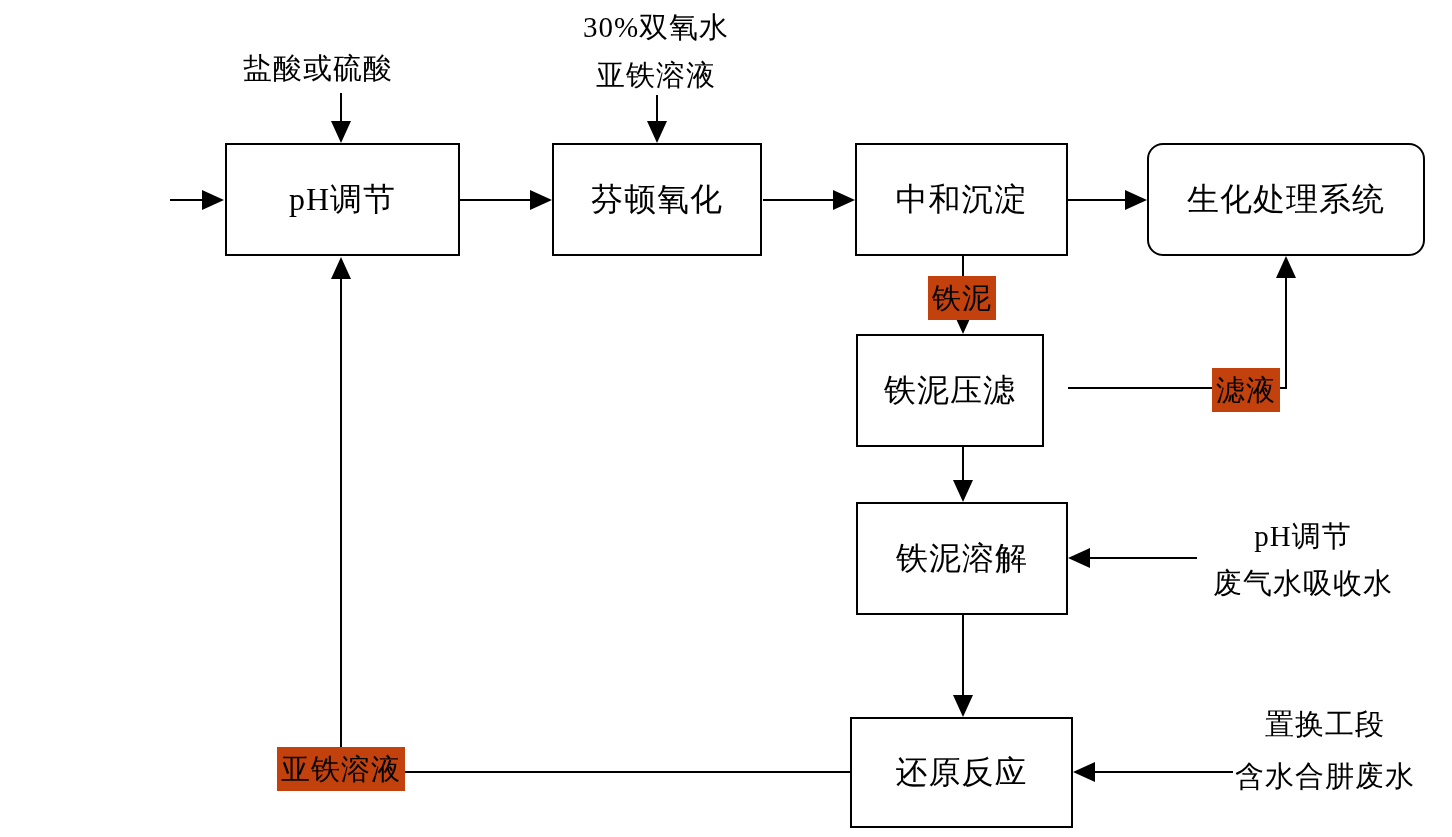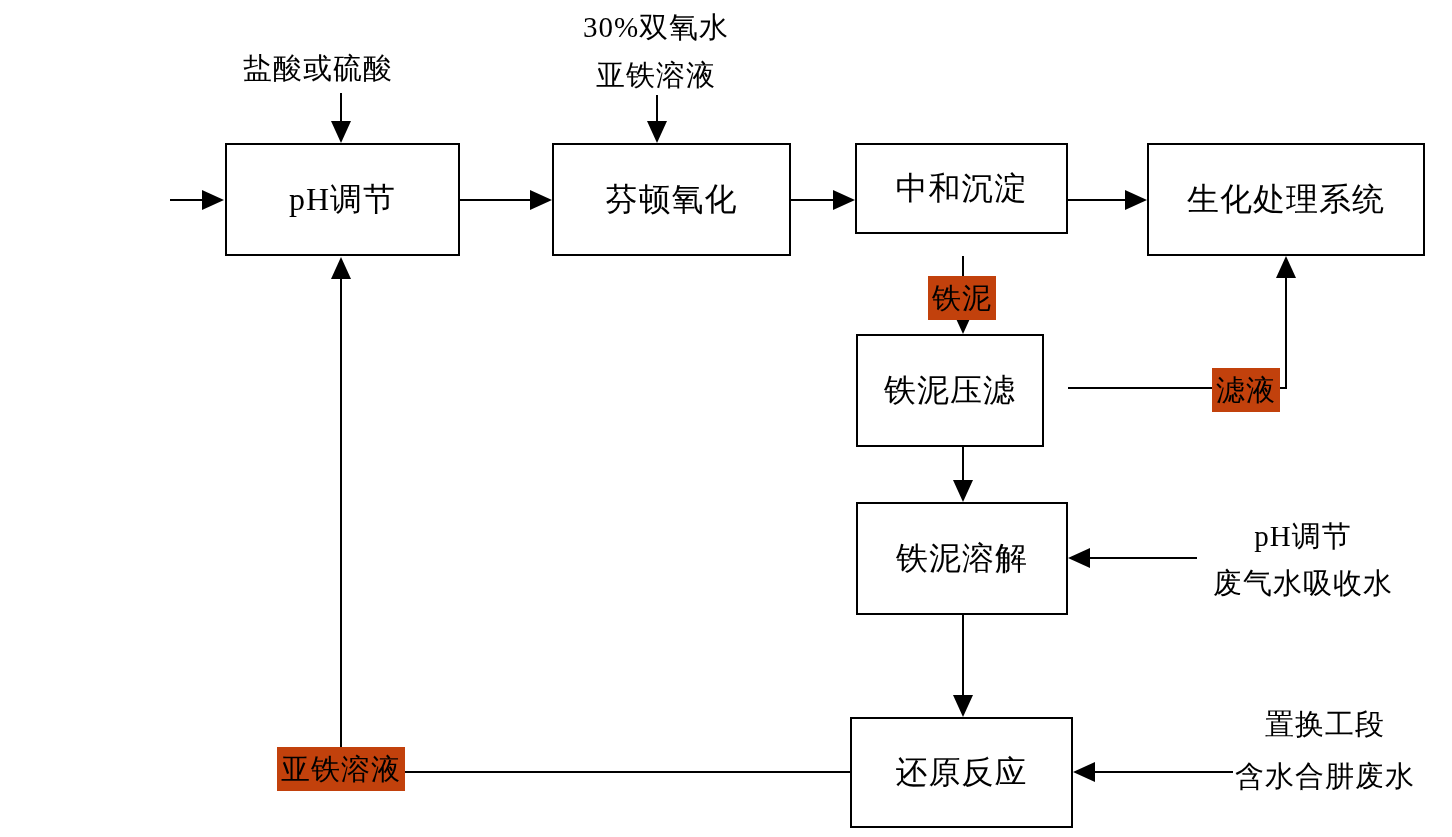--- a/index.html
+++ b/index.html
@@ -22,7 +22,7 @@
   .lbl.onln { background:#c2410c; padding:0 4px; }
 
   #box-ph      { left:225px; top:143px; width:235px; height:113px; }
-  #box-fenton  { left:552px; top:143px; width:239px; height:113px; }
+  #box-fenton  { left:552px; top:143px; width:210px; height:113px; }
   #box-neutral { left:855px; top:143px; width:213px; height:91px; }
   #box-bio     { left:1147px; top:143px; width:278px; height:113px; }
   #box-press   { left:856px; top:334px; width:188px; height:113px; }

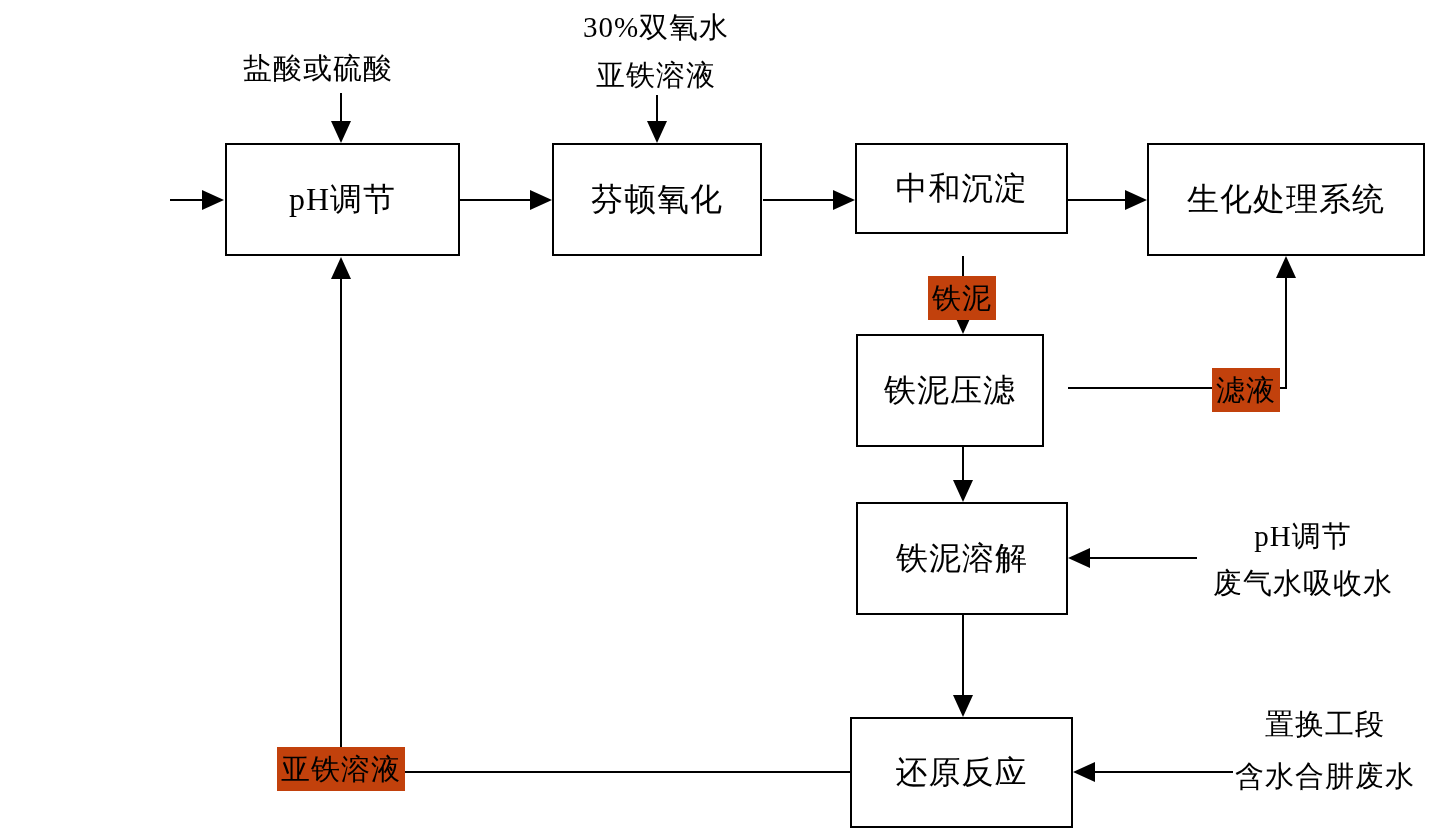--- a/index.html
+++ b/index.html
@@ -23,7 +23,7 @@
 
   #box-ph      { left:225px; top:143px; width:235px; height:113px; }
   #box-fenton  { left:552px; top:143px; width:210px; height:113px; }
-  #box-neutral { left:855px; top:143px; width:213px; height:91px; }
+  #box-neutral { left:855px; top:143px; width:213px; height:113px; }
   #box-bio     { left:1147px; top:143px; width:278px; height:113px; }
   #box-press   { left:856px; top:334px; width:188px; height:113px; }
   #box-dissolve{ left:856px; top:502px; width:212px; height:113px; }

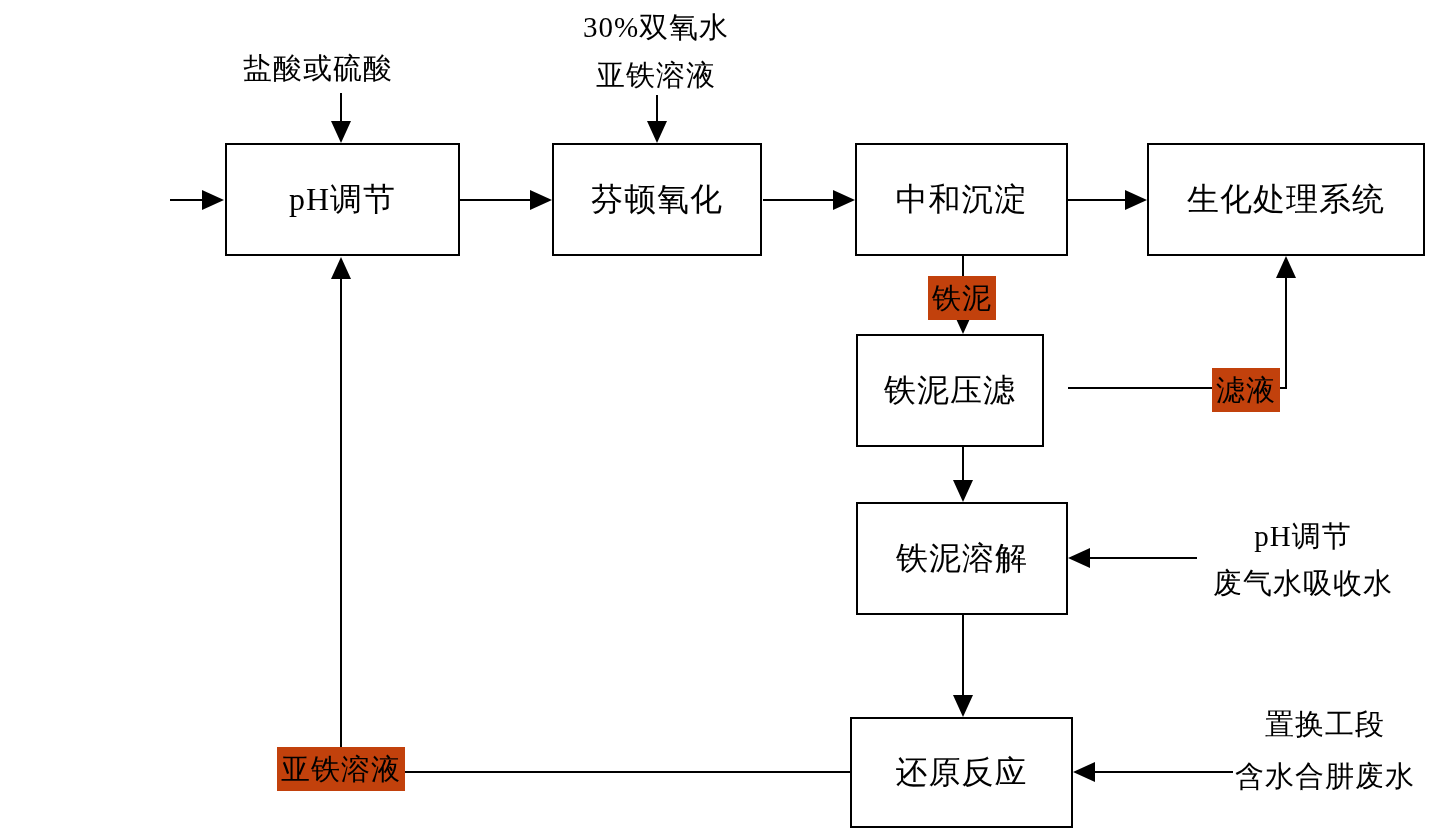--- a/index.html
+++ b/index.html
@@ -24,7 +24,7 @@
   #box-ph      { left:225px; top:143px; width:235px; height:113px; }
   #box-fenton  { left:552px; top:143px; width:210px; height:113px; }
   #box-neutral { left:855px; top:143px; width:213px; height:113px; }
-  #box-bio     { left:1147px; top:143px; width:278px; height:113px; }
+  #box-bio     { left:1147px; top:143px; width:278px; height:113px;border-radius:16px; }
   #box-press   { left:856px; top:334px; width:188px; height:113px; }
   #box-dissolve{ left:856px; top:502px; width:212px; height:113px; }
   #box-reduce  { left:850px; top:717px; width:223px; height:111px; }

